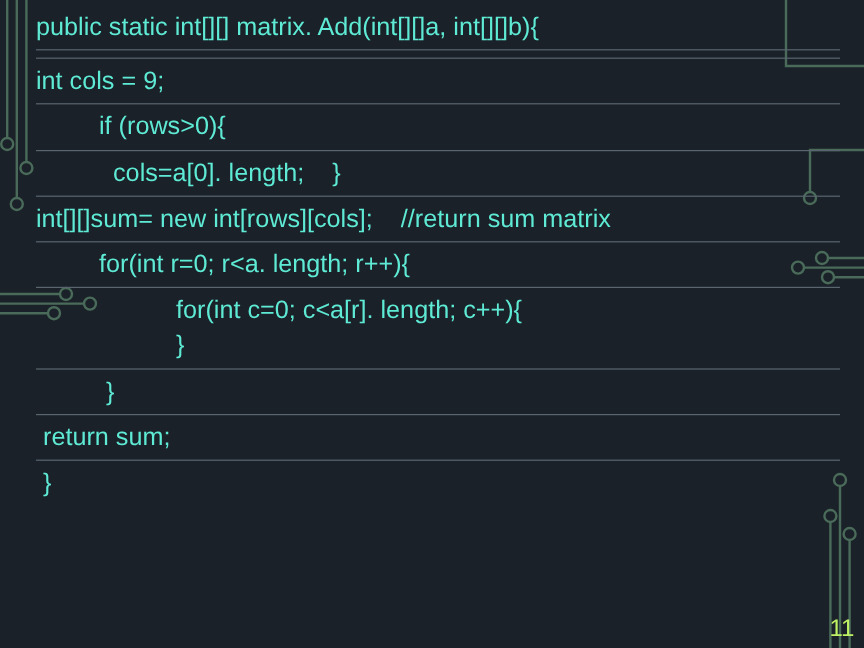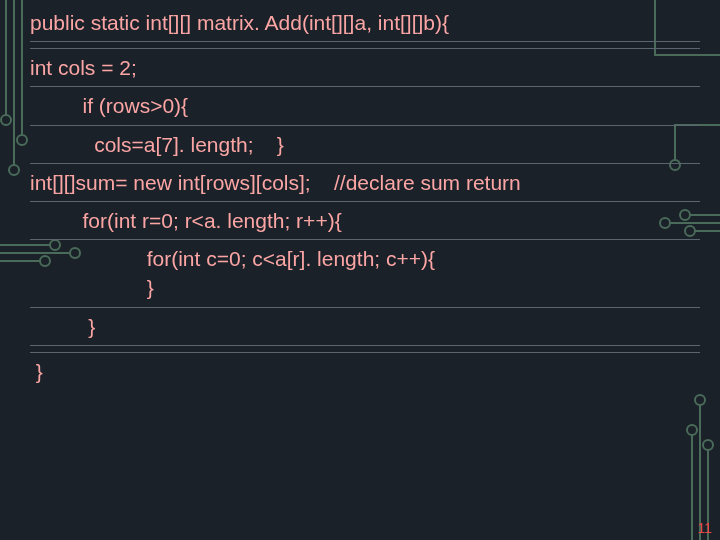--- a/index.html
+++ b/index.html
@@ -6,7 +6,7 @@
 body{width:720px;height:540px;background:#1a2128;font-family:Arial,Helvetica,sans-serif;overflow:hidden;position:relative}
 .circuit{position:absolute;stroke:#4a6b5a;stroke-width:2;fill:none}
 .circuit circle{fill:#1a2128;stroke:#4a6b5a;stroke-width:2}
-.content{position:absolute;top:10px;left:30px;right:20px;bottom:10px;color:#fca5a5;font-size:21px;line-height:1.2}
+.content{position:absolute;top:10px;left:30px;right:20px;bottom:10px;color:#5eead4;font-size:21px;line-height:1.2}
 .row{margin-bottom:4px;white-space:pre}
 .sep{border-top:1px solid #5a6570;margin:6px 0 6px 0}
 .pagenum{position:absolute;bottom:4px;right:8px;color:#ef4444;font-size:14px}

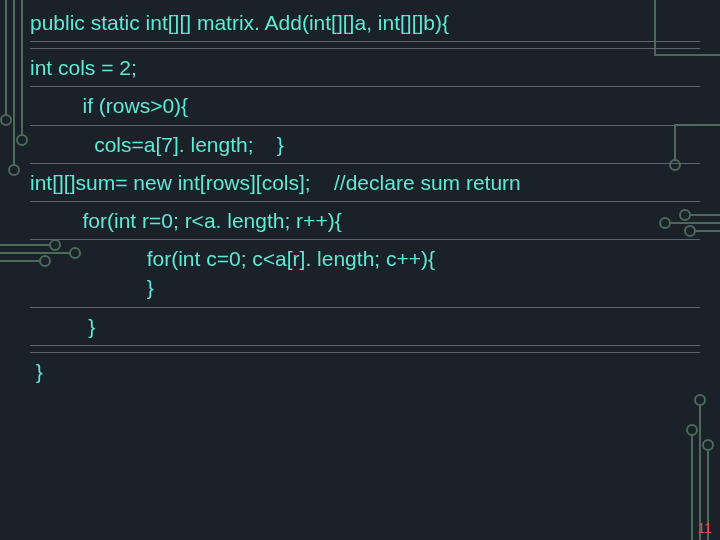--- a/index.html
+++ b/index.html
@@ -41,7 +41,7 @@
   <div class="row">public static int[][] matrix. Add(int[][]a, int[][]b){</div>
   <div class="sep"></div>
   <div class="sep"></div>
-  <div class="row">int cols = 2;</div>
+  <div class="row">int cols = 9;</div>
   <div class="sep"></div>
   <div class="row">         if (rows&gt;0){</div>
   <div class="sep"></div>

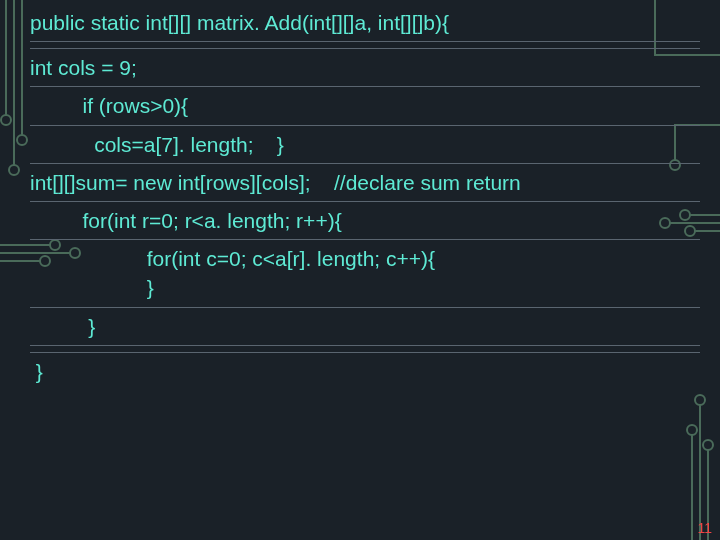--- a/index.html
+++ b/index.html
@@ -45,7 +45,7 @@
   <div class="sep"></div>
   <div class="row">         if (rows&gt;0){</div>
   <div class="sep"></div>
-  <div class="row">           cols=a[7]. length;    }</div>
+  <div class="row">           cols=a[0]. length;    }</div>
   <div class="sep"></div>
   <div class="row">int[][]sum= new int[rows][cols];    //declare sum return</div>
   <div class="sep"></div>

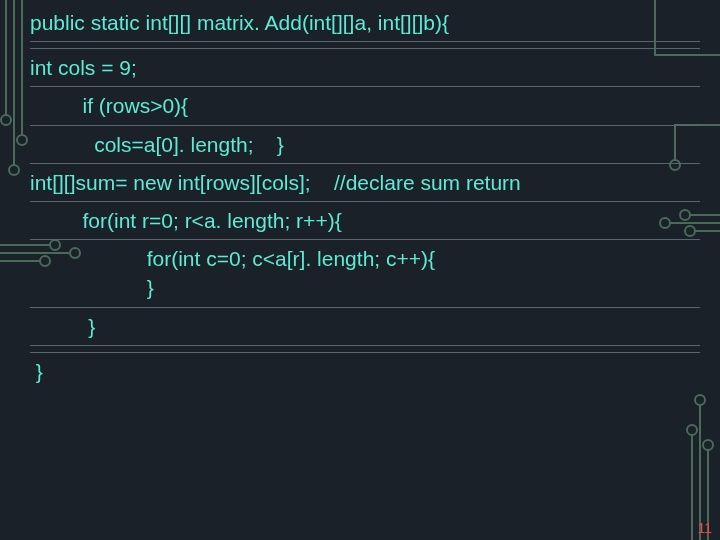--- a/index.html
+++ b/index.html
@@ -47,7 +47,7 @@
   <div class="sep"></div>
   <div class="row">           cols=a[0]. length;    }</div>
   <div class="sep"></div>
-  <div class="row">int[][]sum= new int[rows][cols];    //declare sum return</div>
+  <div class="row">int[][]sum= new int[rows][cols];    //return sum matrix</div>
   <div class="sep"></div>
   <div class="row">         for(int r=0; r&lt;a. length; r++){</div>
   <div class="sep"></div>

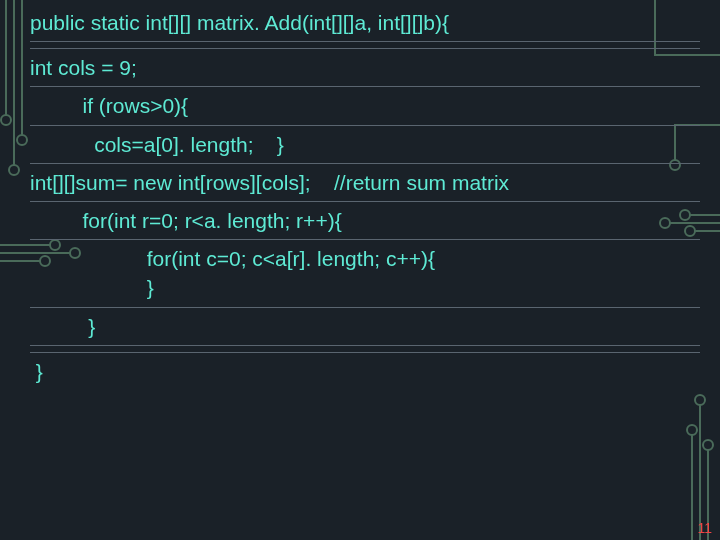--- a/index.html
+++ b/index.html
@@ -56,6 +56,7 @@
   <div class="sep"></div>
   <div class="row">          }</div>
   <div class="sep"></div>
+  <div class="row"> return sum;</div>
   <div class="sep"></div>
   <div class="row"> }</div>
 </div>

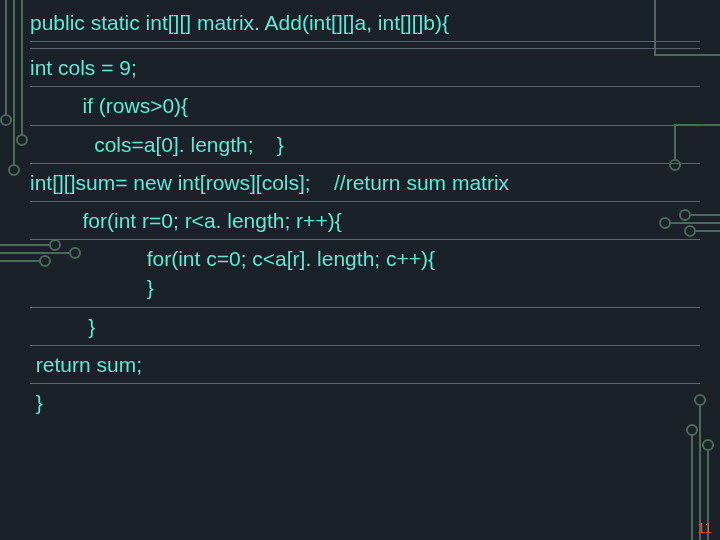--- a/index.html
+++ b/index.html
@@ -9,7 +9,7 @@
 .content{position:absolute;top:10px;left:30px;right:20px;bottom:10px;color:#5eead4;font-size:21px;line-height:1.2}
 .row{margin-bottom:4px;white-space:pre}
 .sep{border-top:1px solid #5a6570;margin:6px 0 6px 0}
-.pagenum{position:absolute;bottom:4px;right:8px;color:#ef4444;font-size:14px}
+.pagenum{position:absolute;bottom:4px;right:8px;color:#bef264;font-size:20px}
 </style>
 </head>
 <body>

